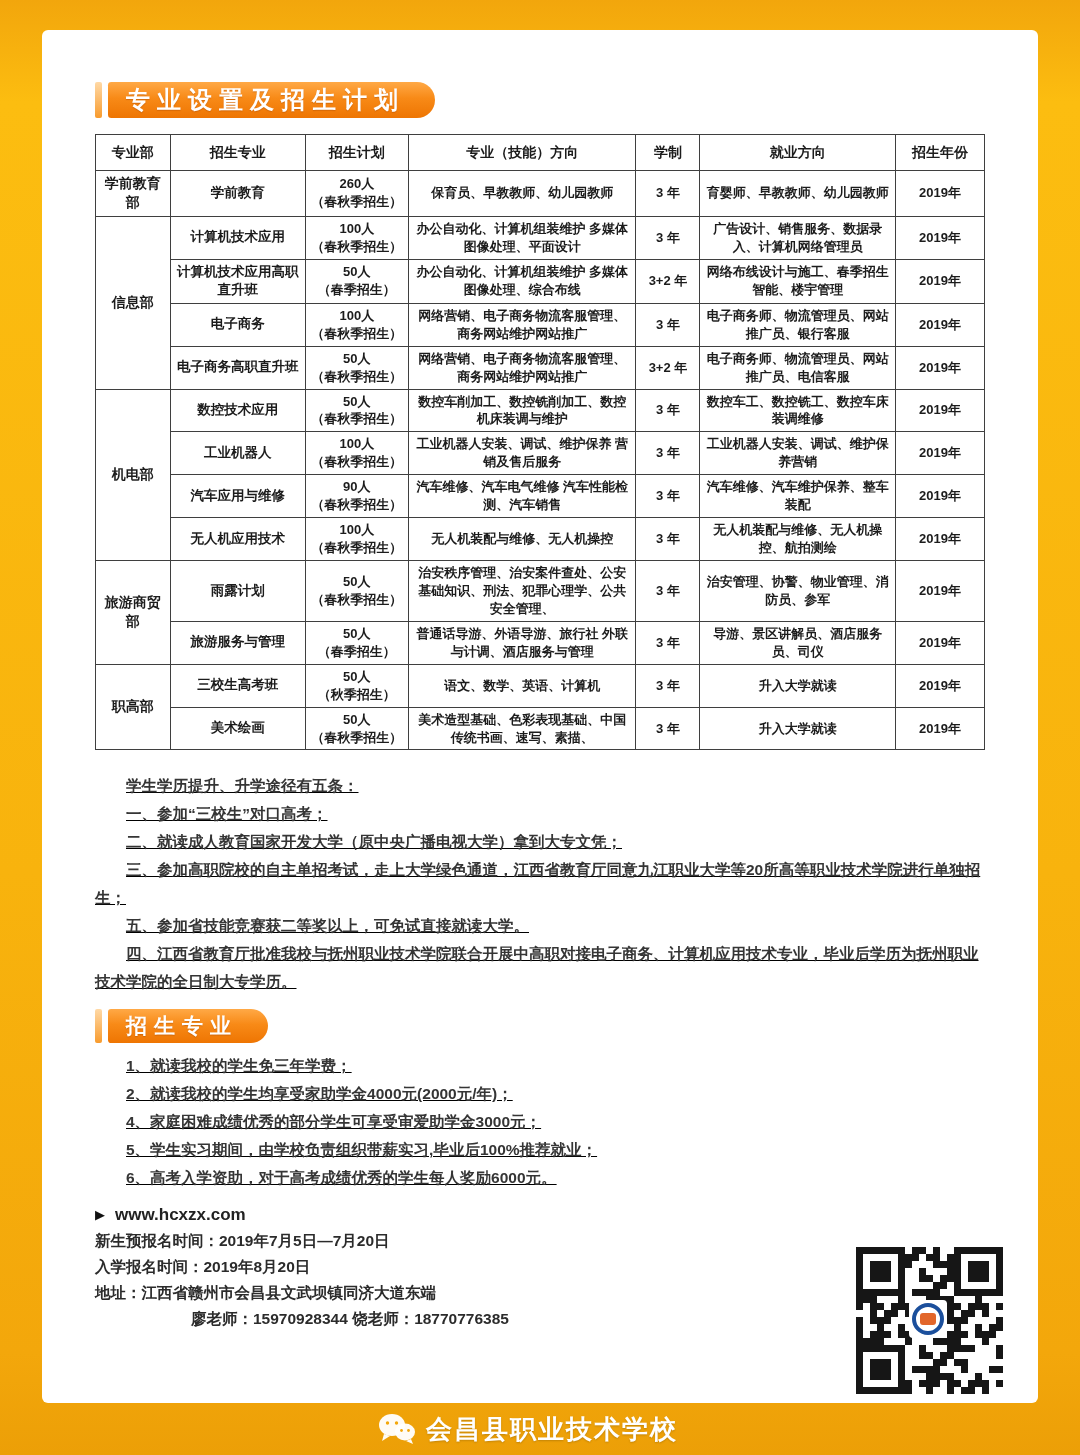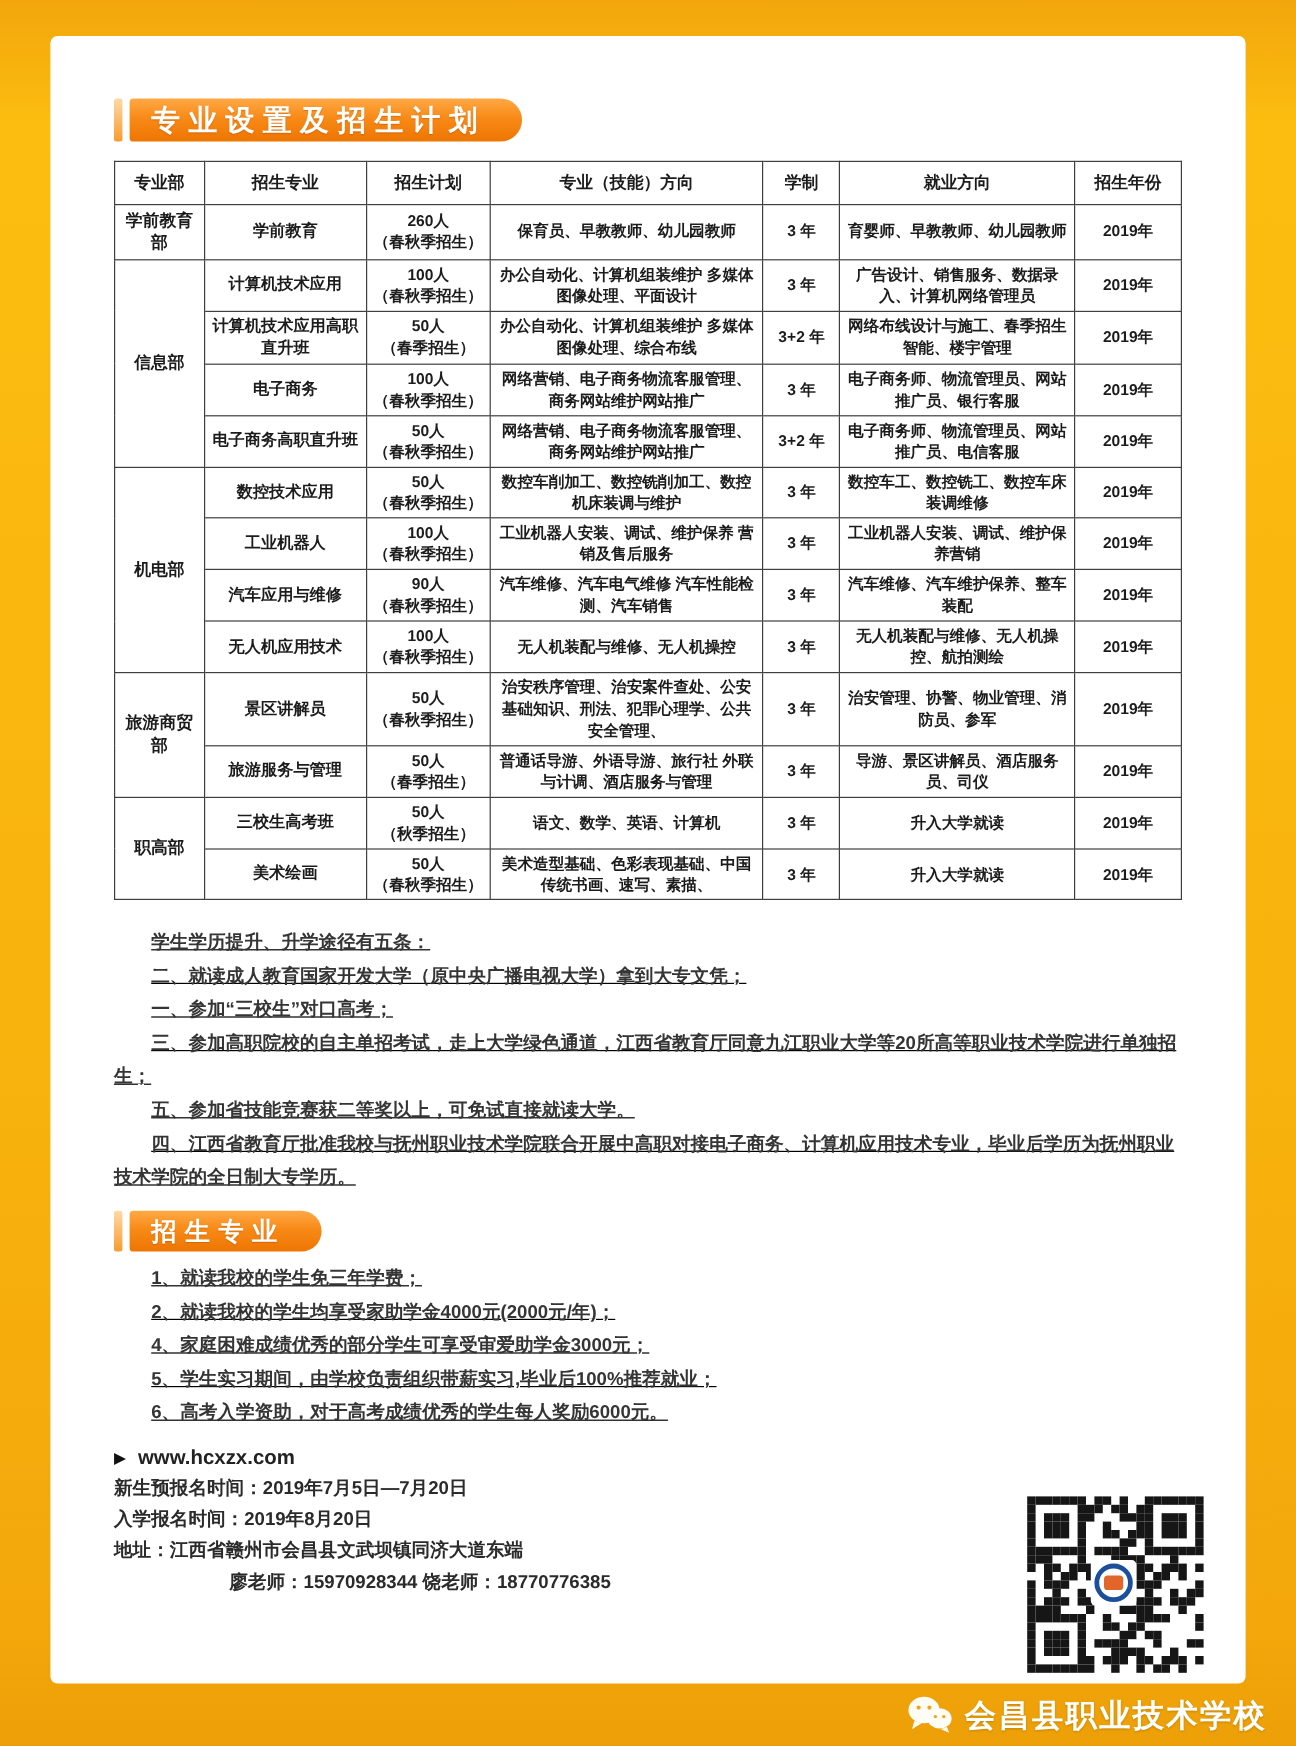--- a/index.html
+++ b/index.html
@@ -209,7 +209,7 @@
           </tr>
           <tr>
             <td rowspan="2" class="dept">旅游商贸部</td>
-            <td class="major">景区讲解员</td>
+            <td class="major">雨露计划</td>
             <td class="plan">
               <span class="plan-top">50人</span>
               <span class="plan-intake">（春秋季招生）</span>

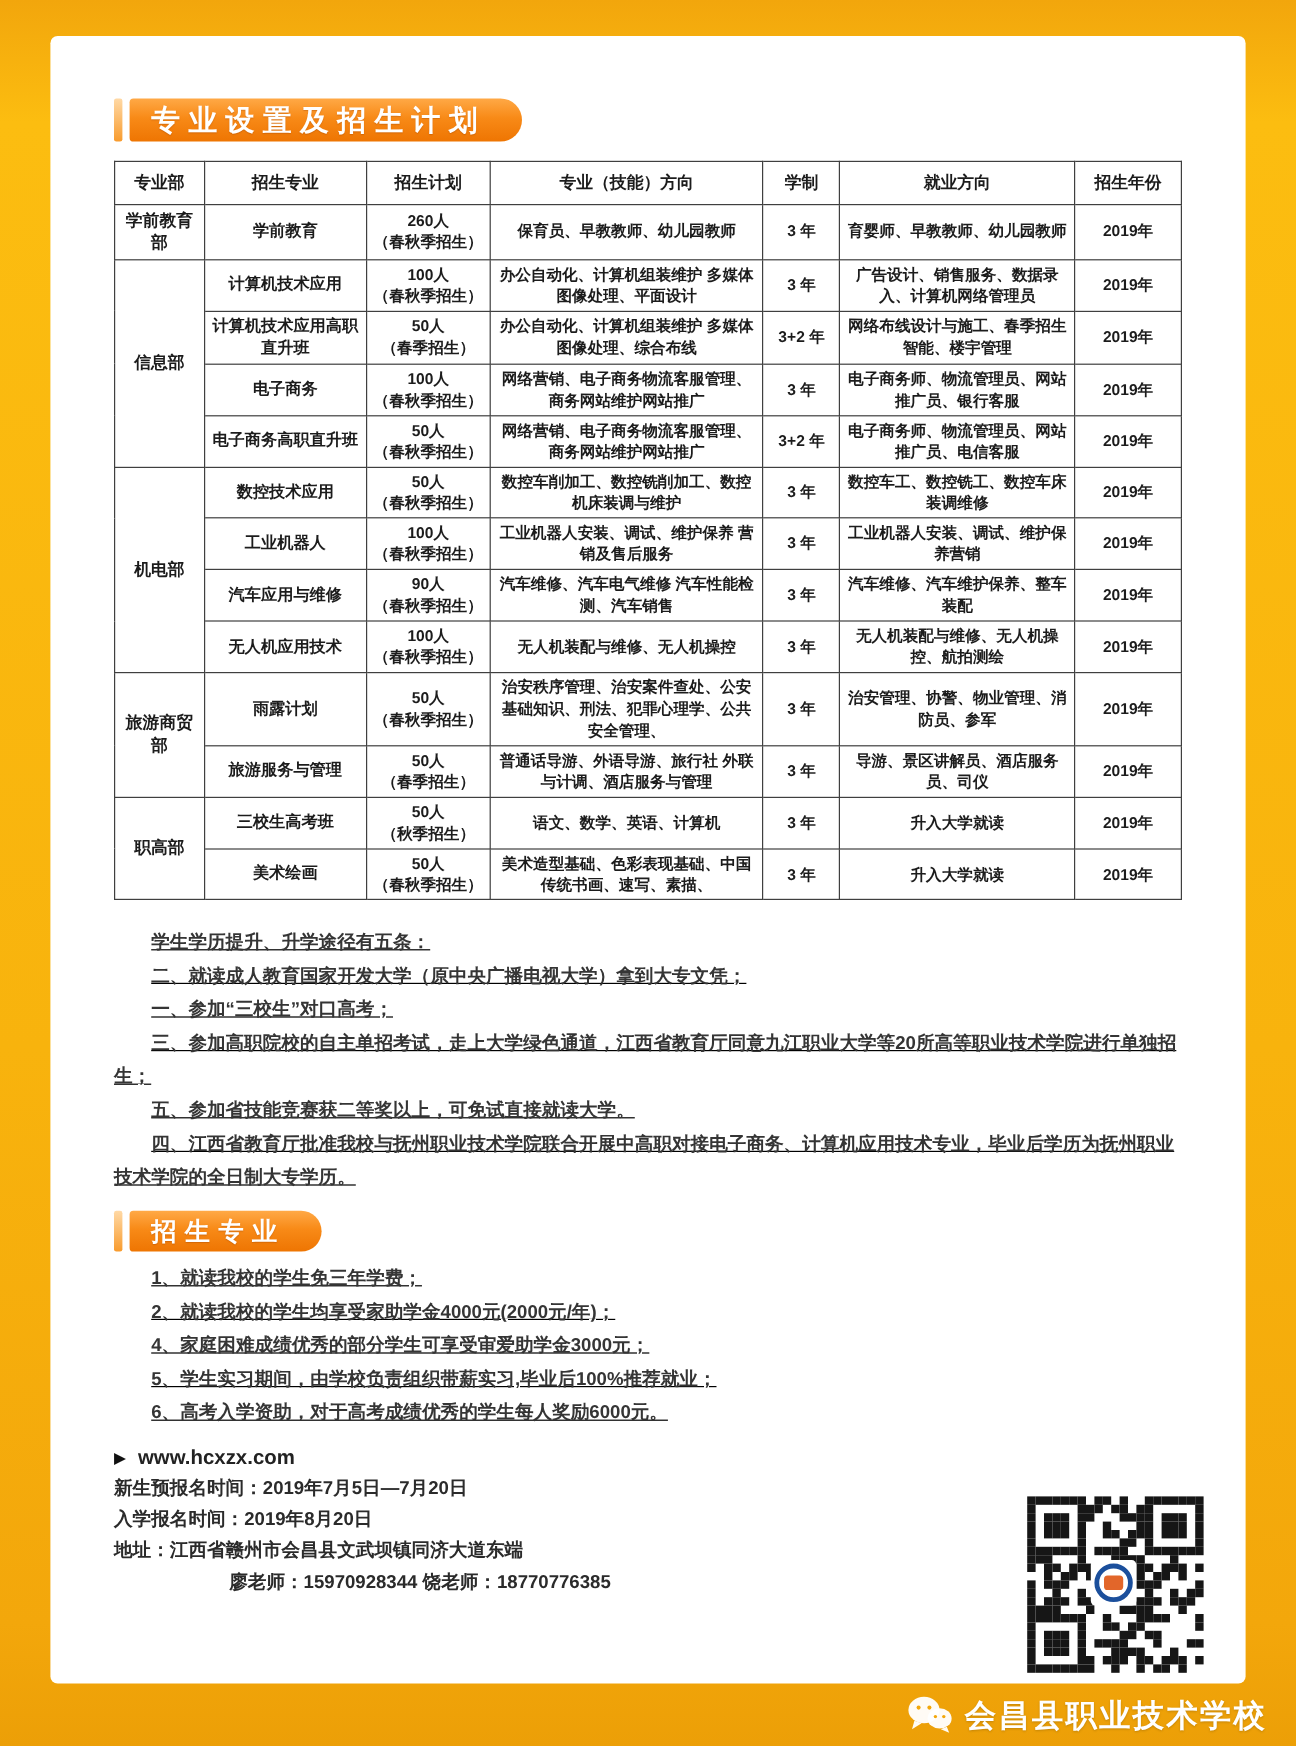--- a/index.html
+++ b/index.html
@@ -260,8 +260,8 @@
       <div class="section-body">
         <p>学生学历提升、升学途径有五条：</p>
         <div id="edu-items">
+            <p>一、参加“三校生”对口高考；</p>
             <p>二、就读成人教育国家开发大学（原中央广播电视大学）拿到大专文凭；</p>
-            <p>一、参加“三校生”对口高考；</p>
             <p>三、参加高职院校的自主单招考试，走上大学绿色通道，江西省教育厅同意九江职业大学等20所高等职业技术学院进行单独招生；</p>
             <p>五、参加省技能竞赛获二等奖以上，可免试直接就读大学。</p>
             <p>四、江西省教育厅批准我校与抚州职业技术学院联合开展中高职对接电子商务、计算机应用技术专业，毕业后学历为抚州职业技术学院的全日制大专学历。</p>

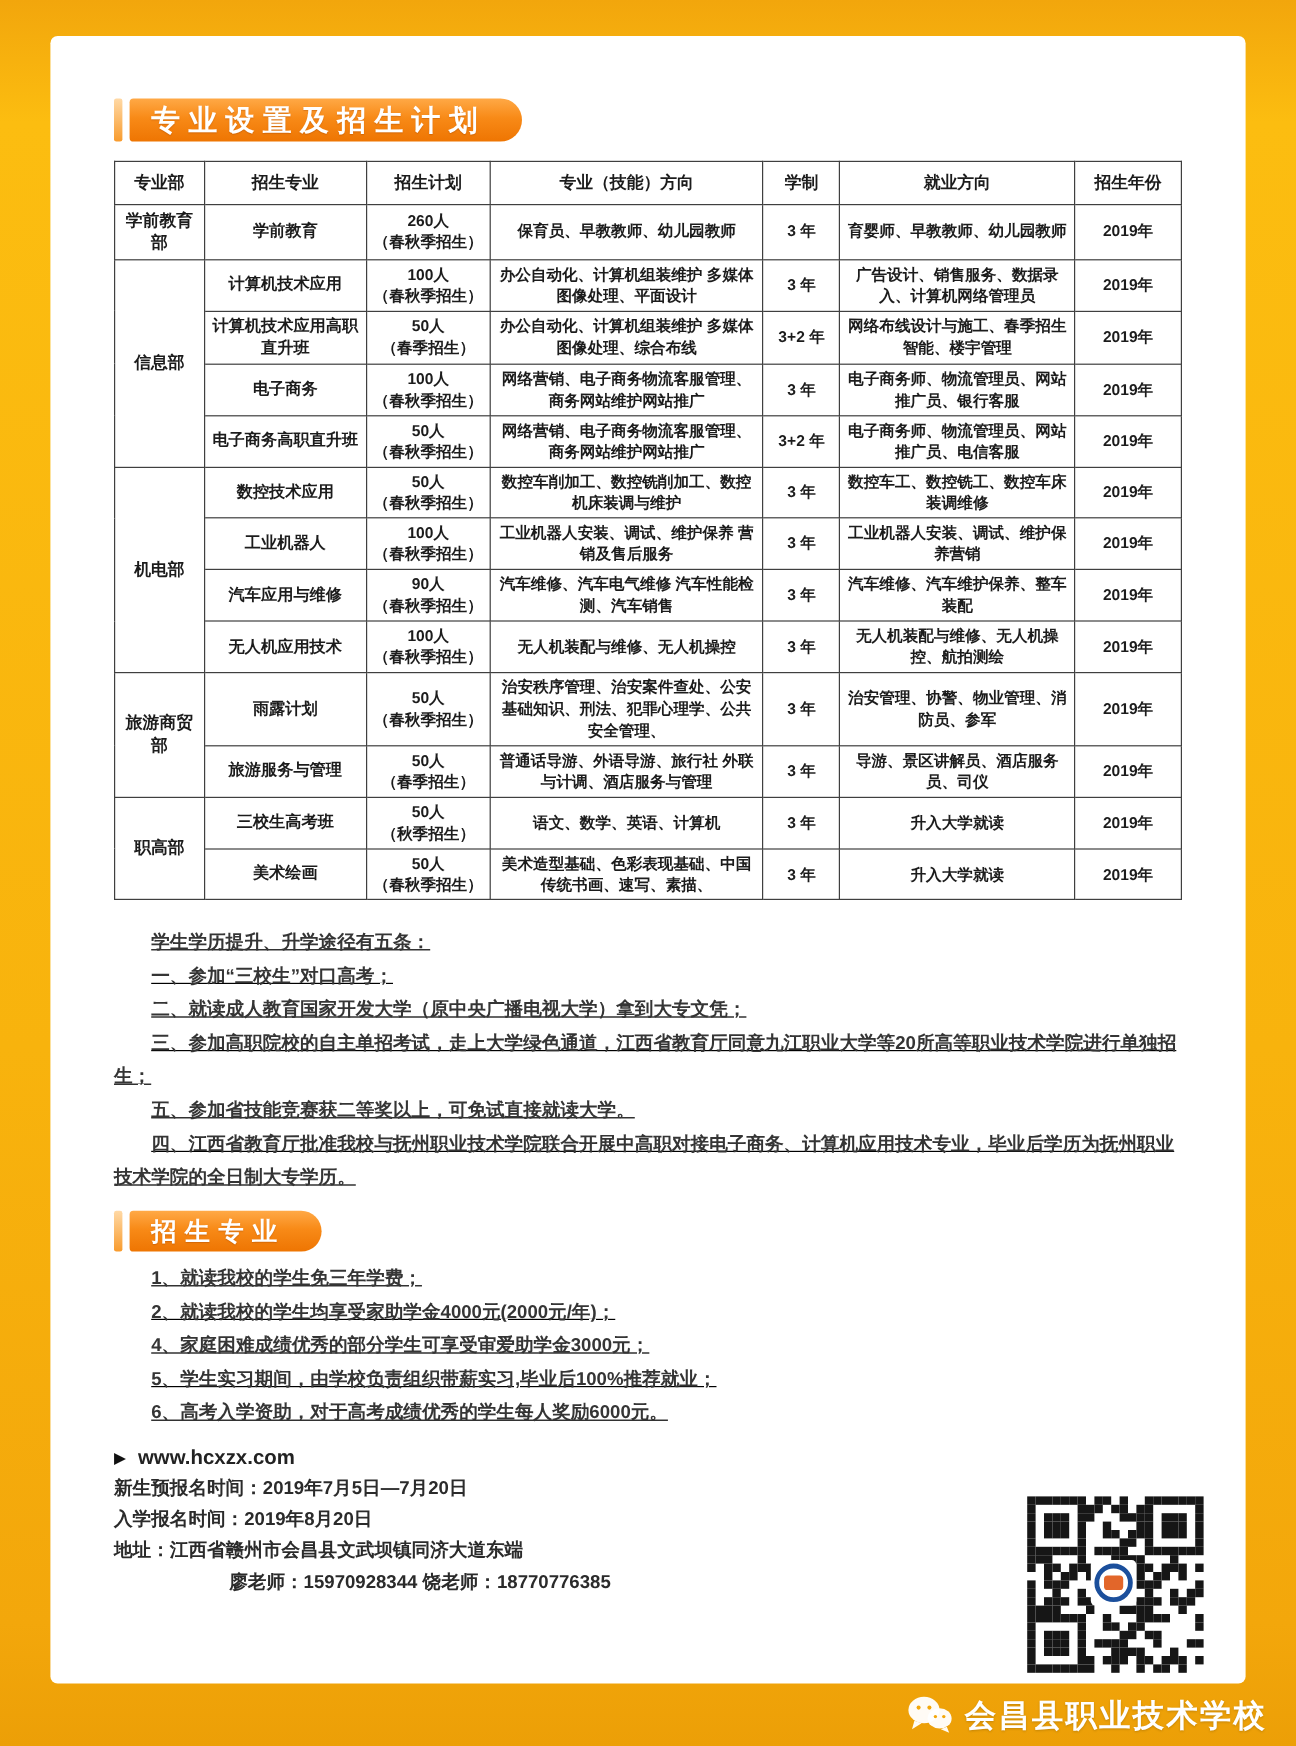--- a/index.html
+++ b/index.html
@@ -67,7 +67,7 @@
   
   .bottom-strip {
     position: absolute; left: 0; bottom: 0; width: 100%; height: 52px;
-    display: flex; align-items: center; justify-content: flex-end; gap: 10px; padding-right: 24px;
+    display: flex; align-items: center; justify-content: center; gap: 10px; padding-right: 24px;
   }
   .school-name { color: #ffffff; font-weight: bold; font-size: 26px; letter-spacing: 2px; text-shadow: 0 1px 2px rgba(0,0,0,.18); }
   .wechat-icon { display: inline-flex; }

